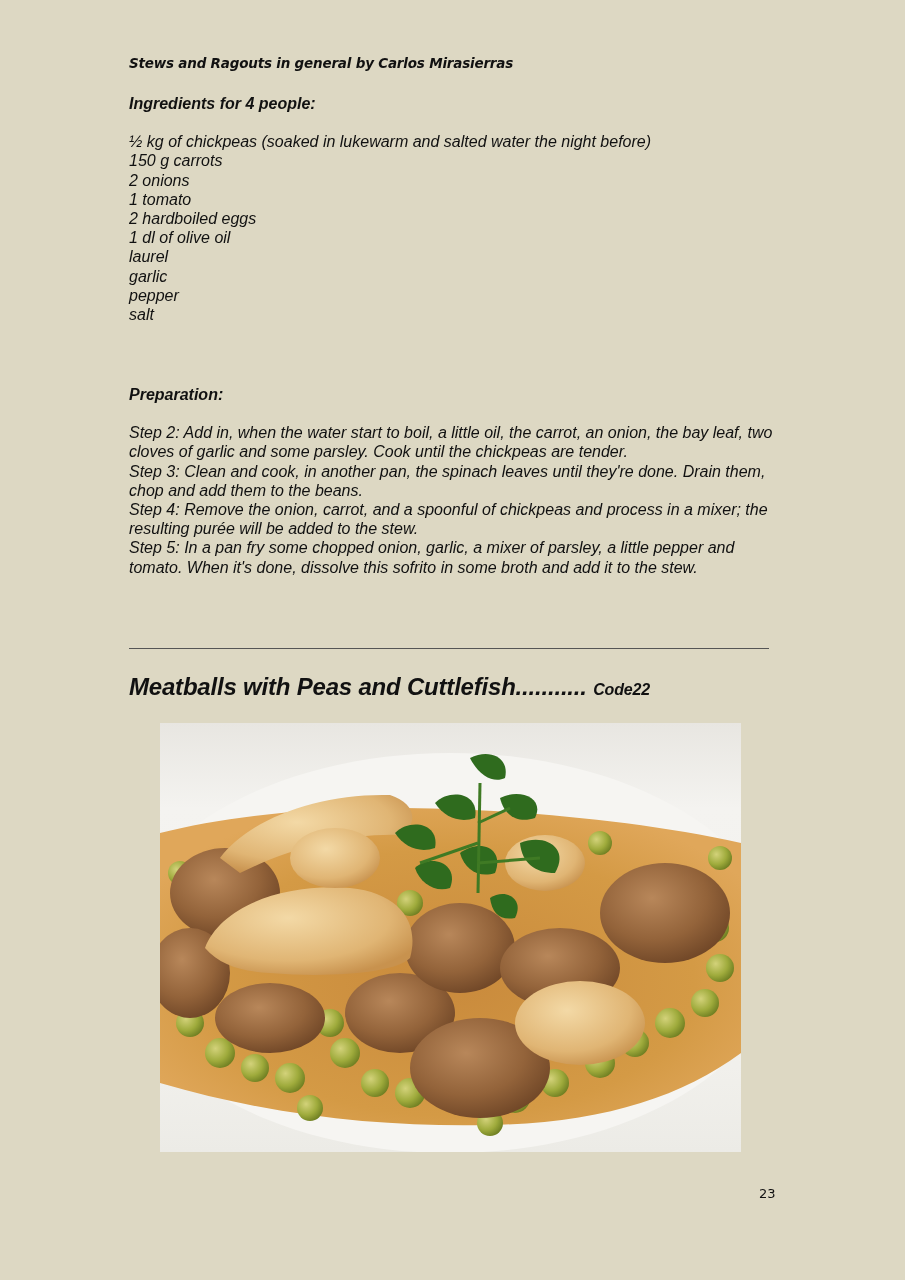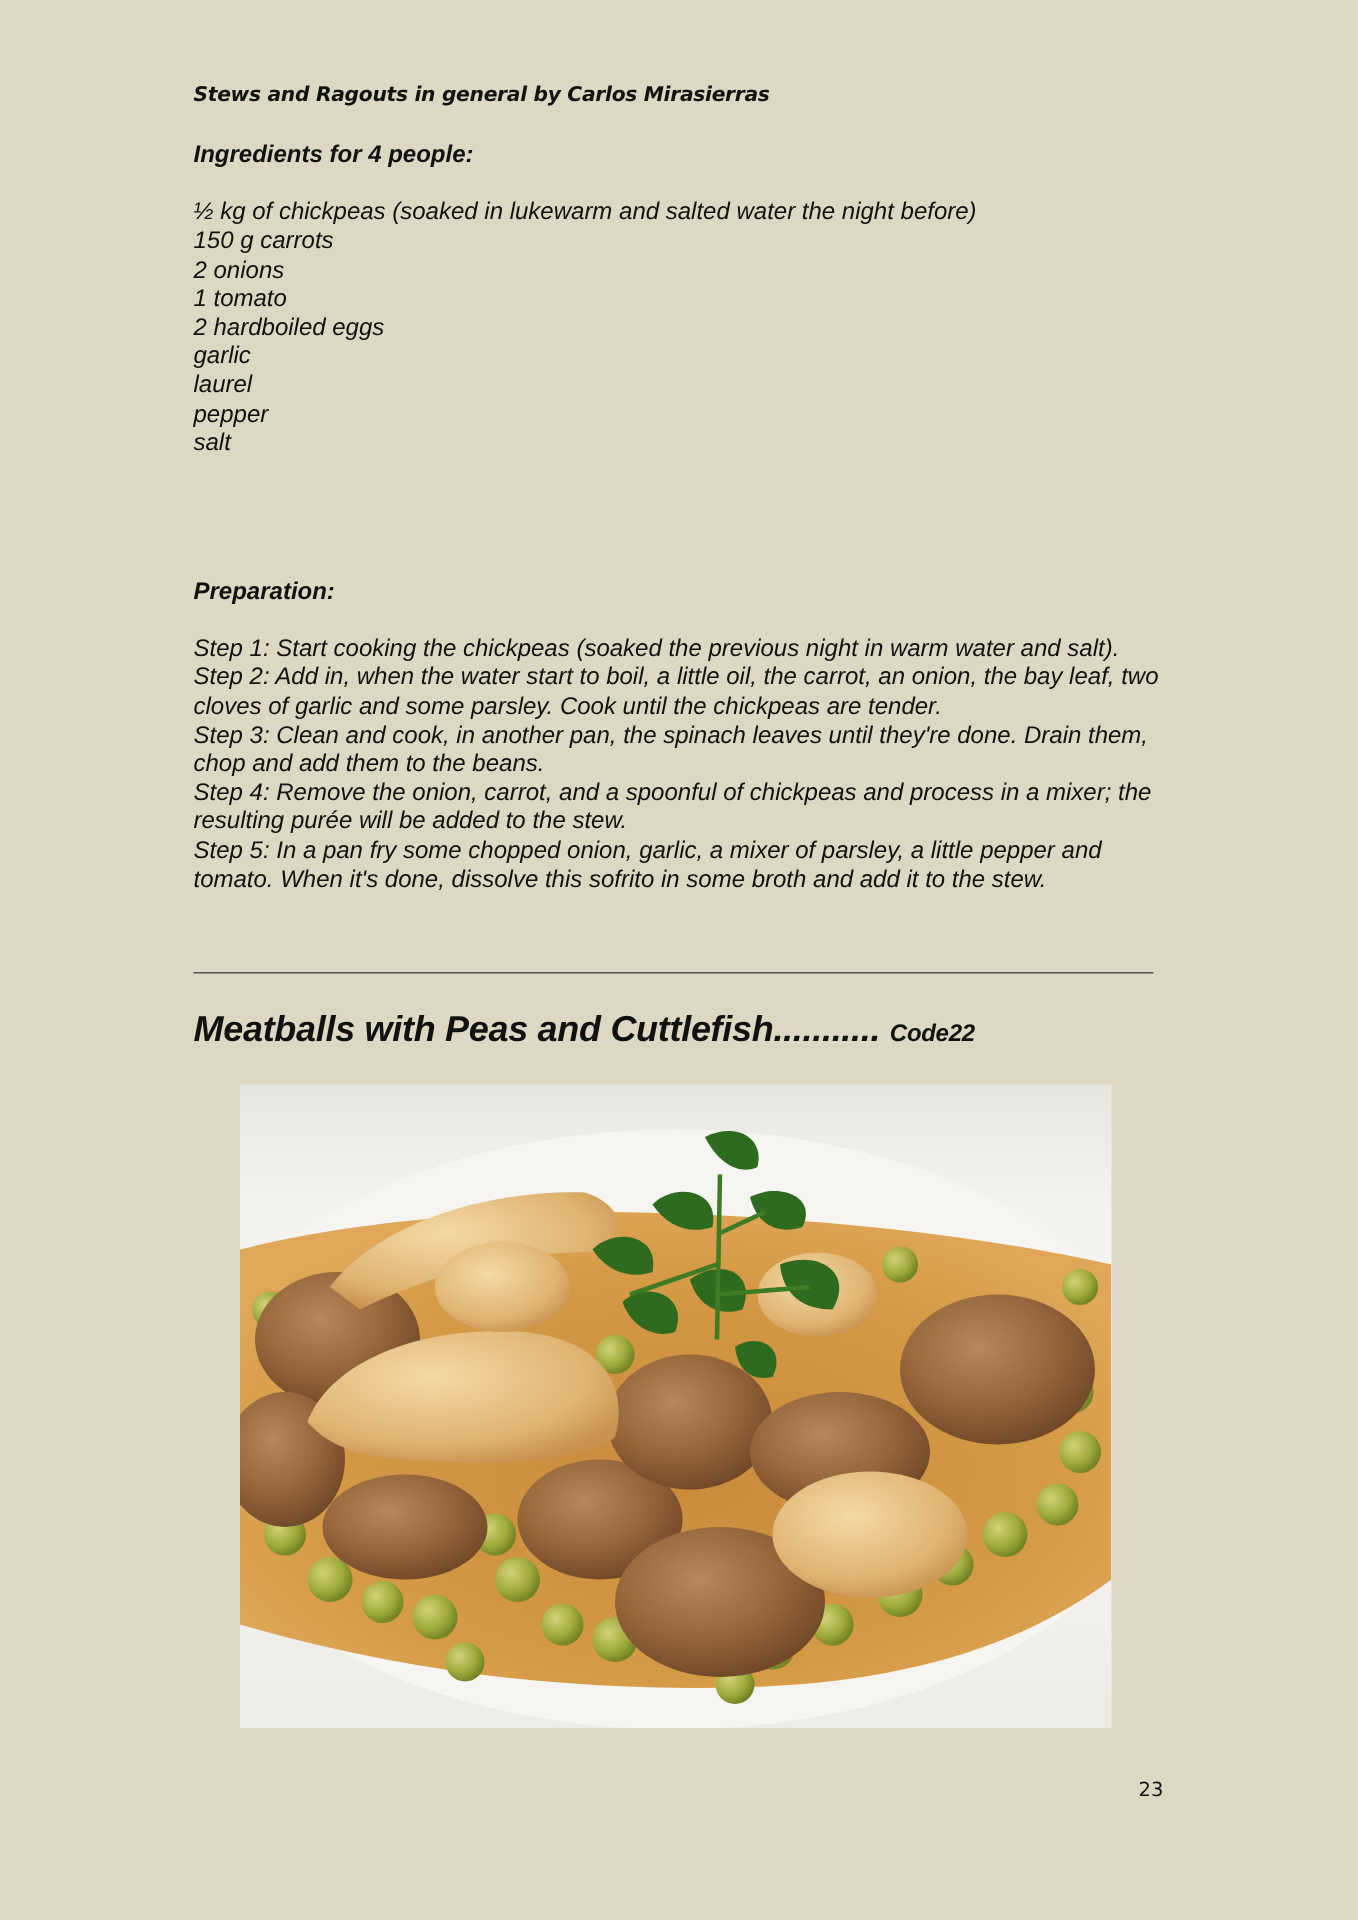--- a/index.html
+++ b/index.html
@@ -64,6 +64,7 @@
     <li>2 onions</li>
     <li>1 tomato</li>
     <li>2 hardboiled eggs</li>
+    <li>1 dl of olive oil</li>
     <li>garlic</li>
     <li>laurel</li>
     <li>pepper</li>

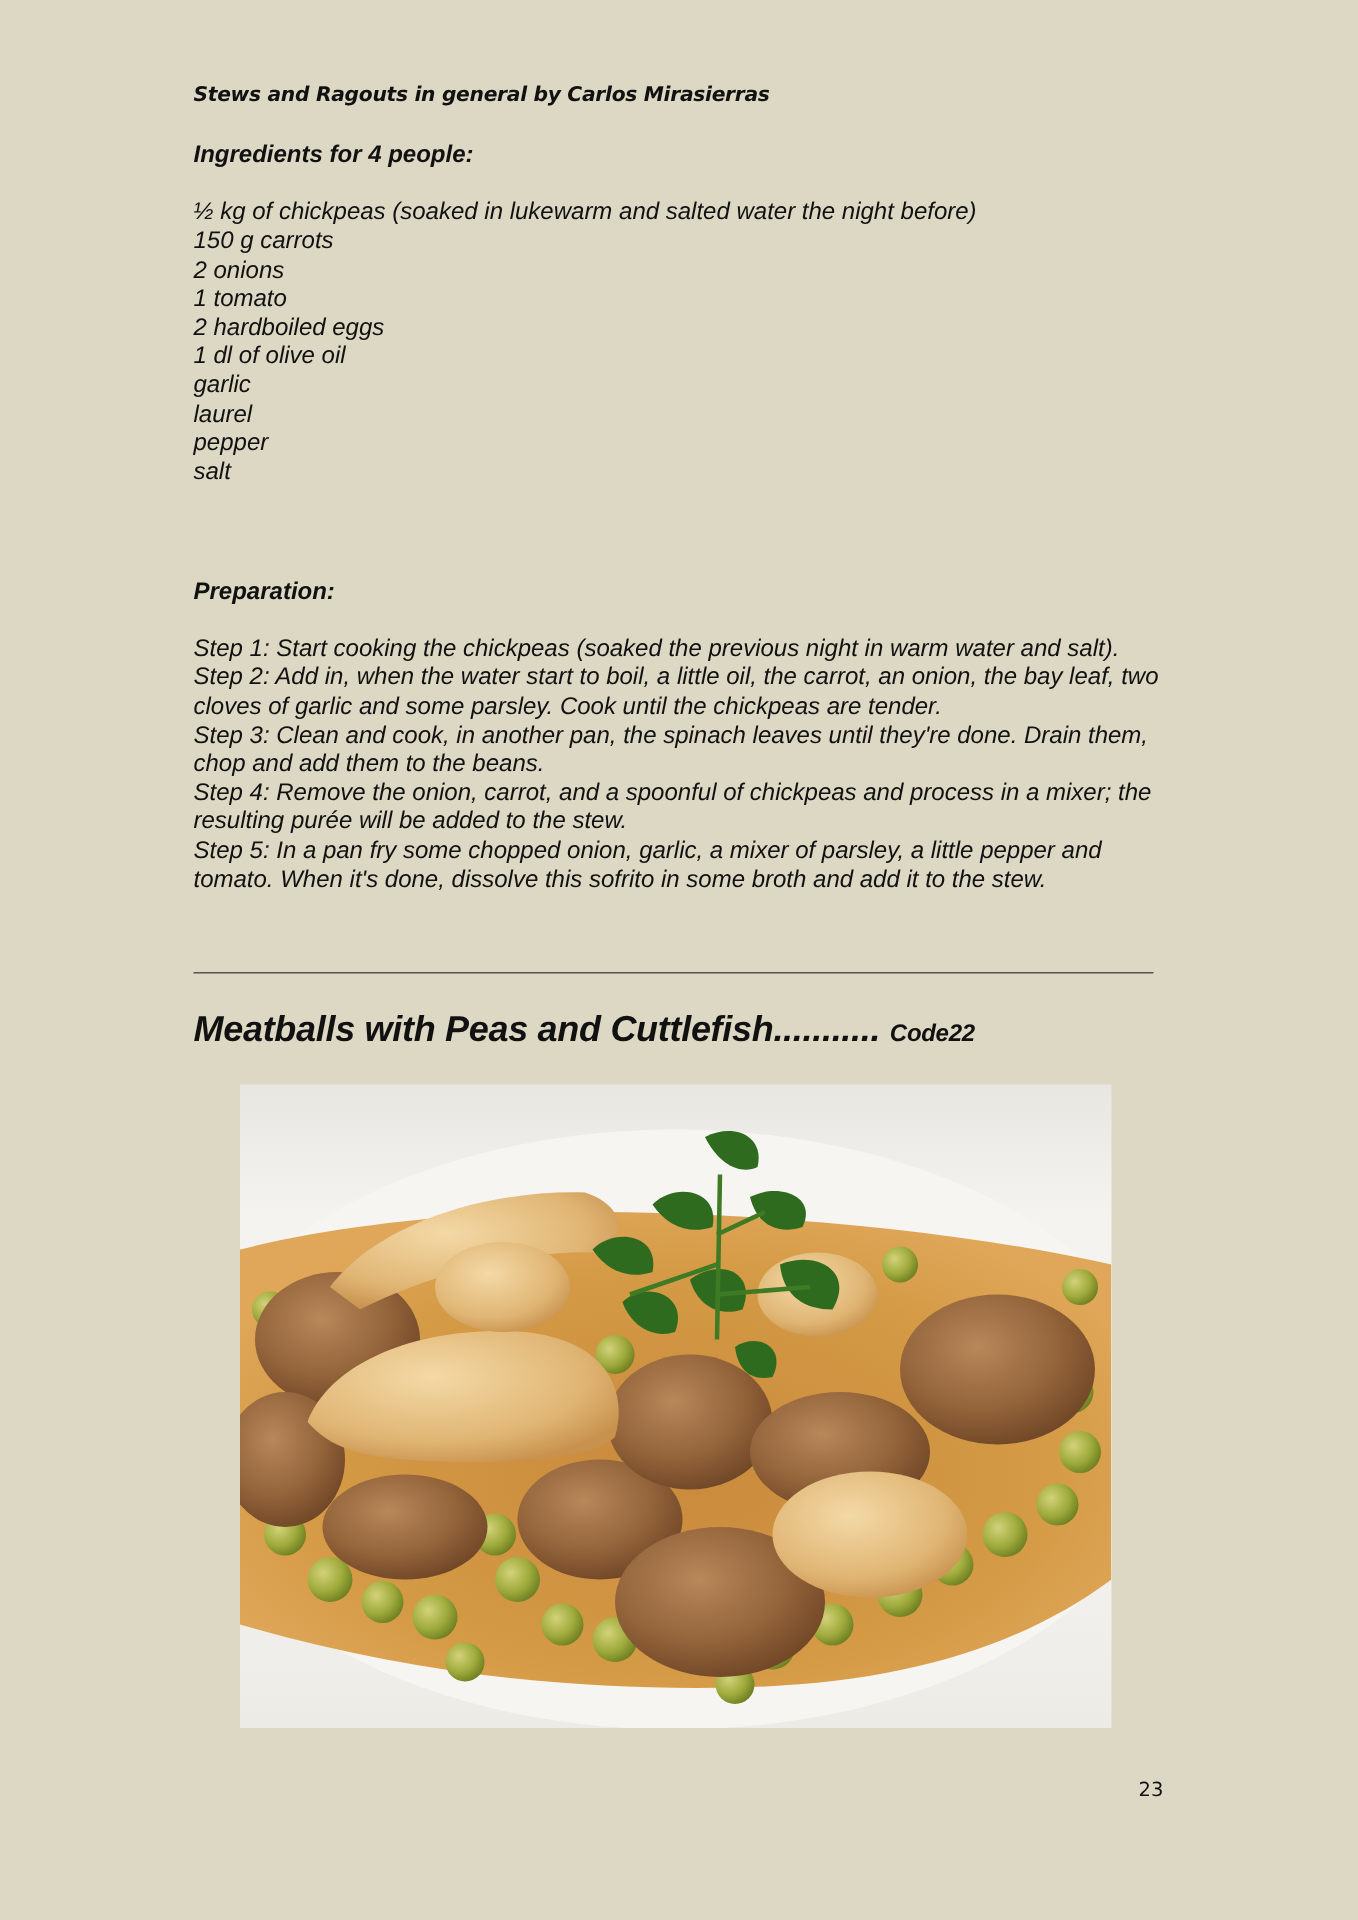--- a/index.html
+++ b/index.html
@@ -65,8 +65,8 @@
     <li>1 tomato</li>
     <li>2 hardboiled eggs</li>
     <li>1 dl of olive oil</li>
+    <li>laurel</li>
     <li>garlic</li>
-    <li>laurel</li>
     <li>pepper</li>
     <li>salt</li>
   </ul>

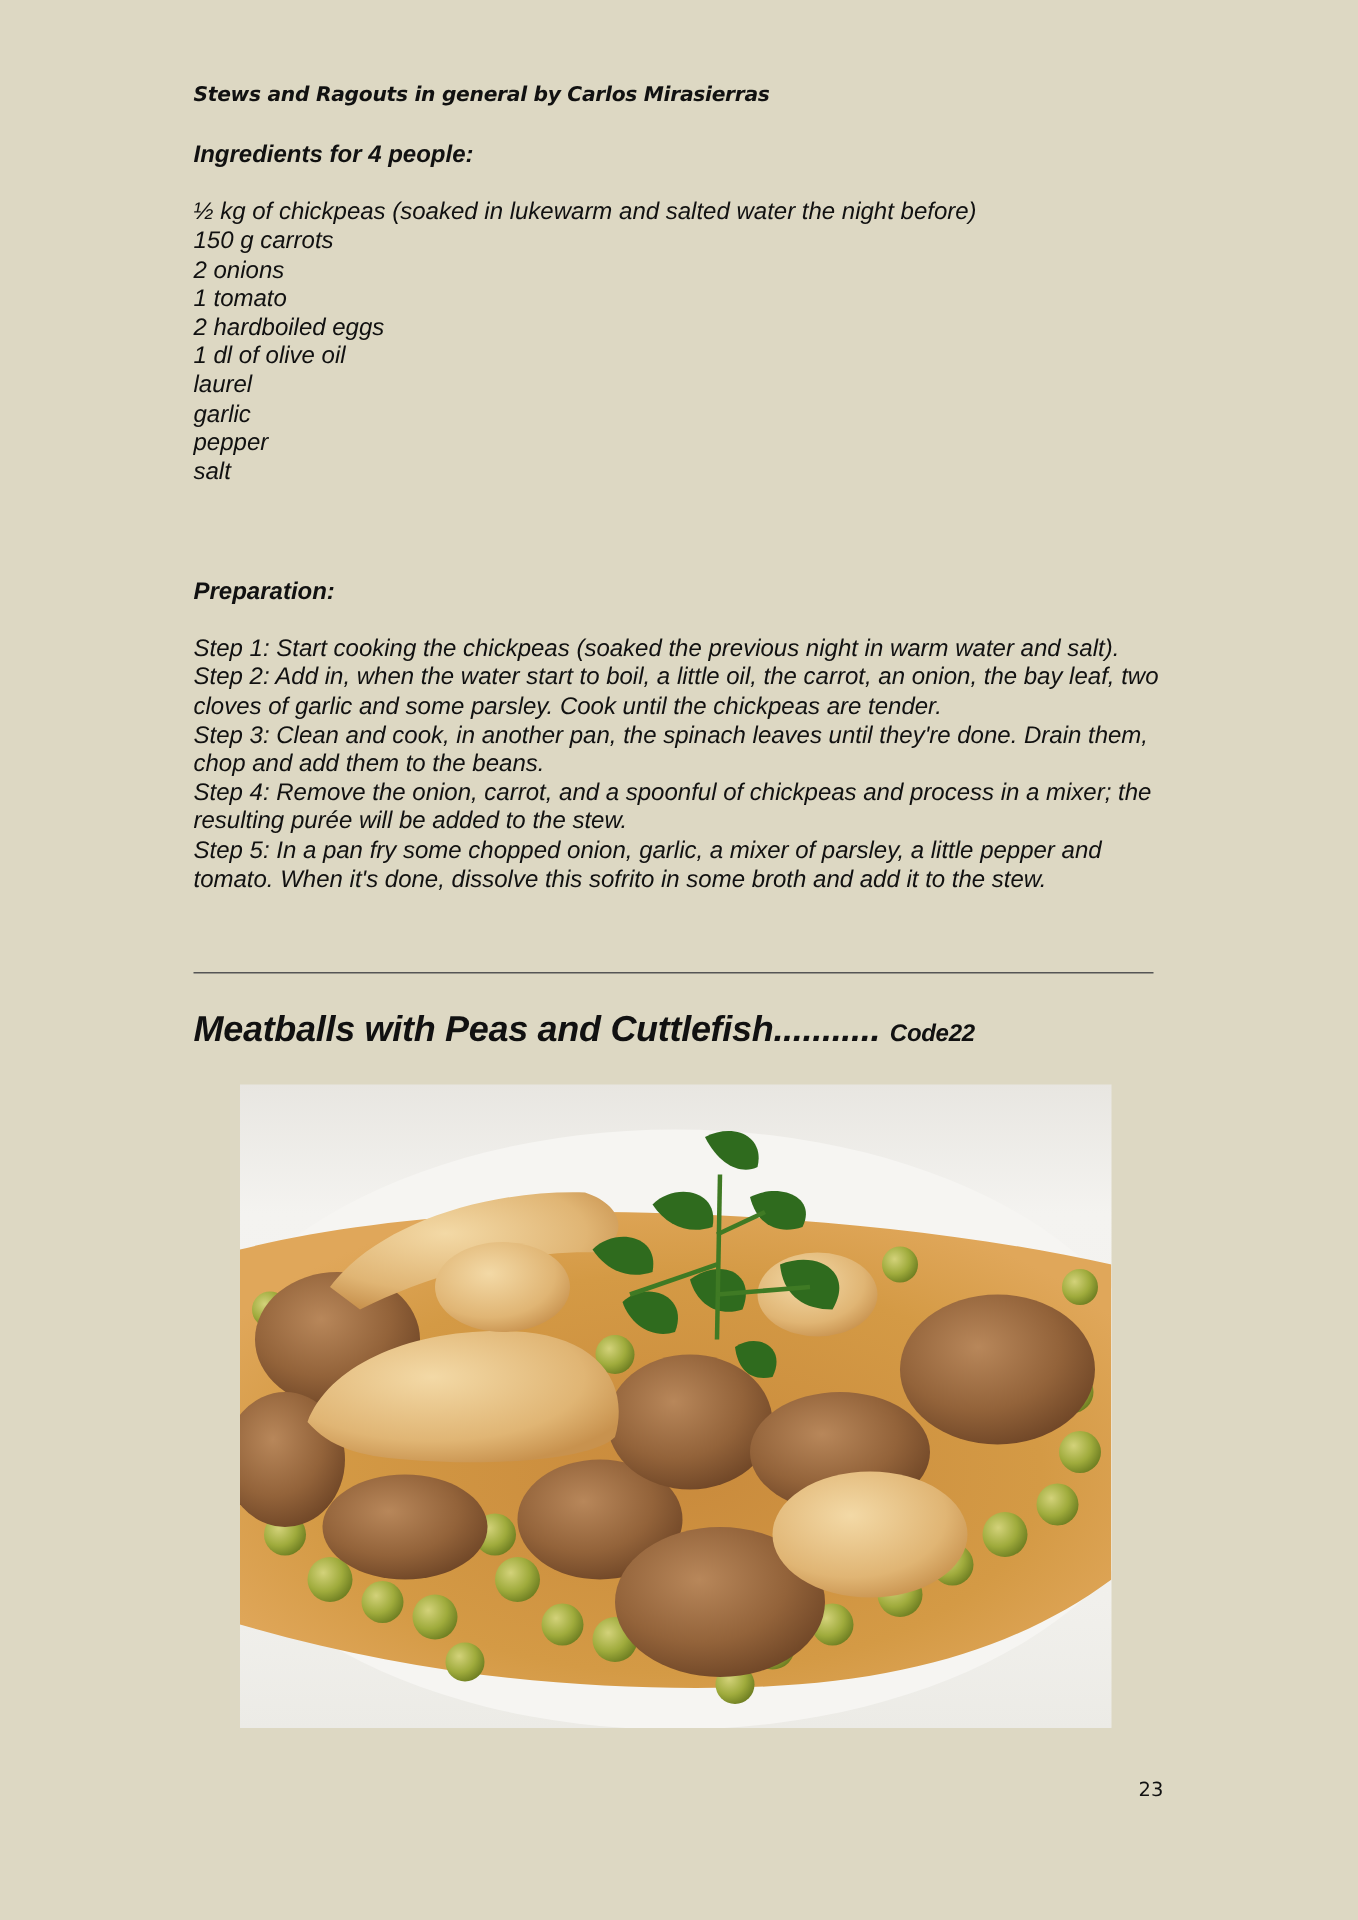--- a/index.html
+++ b/index.html
@@ -76,7 +76,6 @@
   <div class="heading">Preparation:</div>
   <div style="height:19px"></div>
   <div class="steps">
-    <p>Step 1: Start cooking the chickpeas (soaked the previous night in  warm water and salt).</p>
     <p>Step 2: Add in, when the water start to boil, a little oil, the carrot, an onion, the bay leaf, two cloves of garlic and some parsley. Cook until the chickpeas are tender.</p>
     <p>Step 3: Clean and cook, in another pan, the spinach leaves until they're done. Drain them, chop and add them to the beans.</p>
     <p>Step 4: Remove the onion, carrot, and a spoonful of chickpeas and process in a mixer; the resulting purée will be added to the stew.</p>

